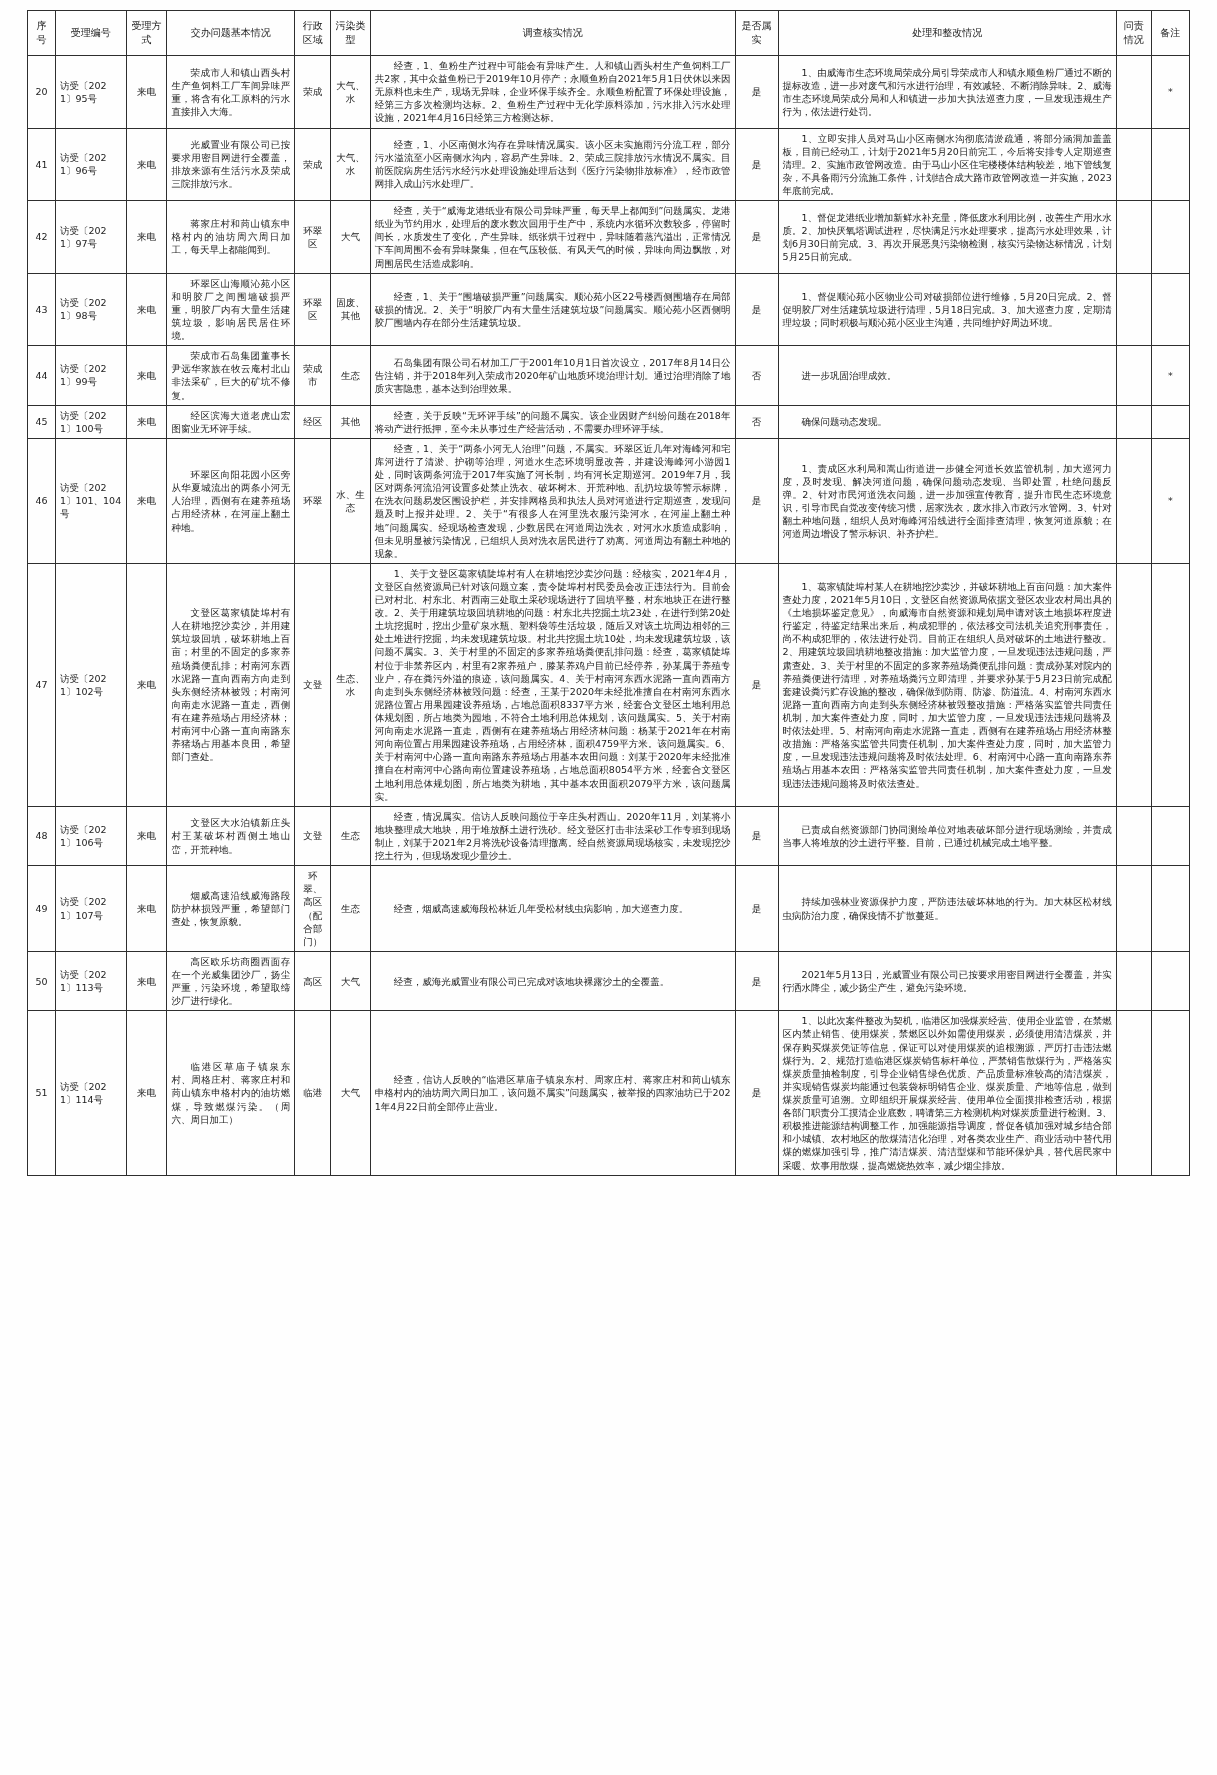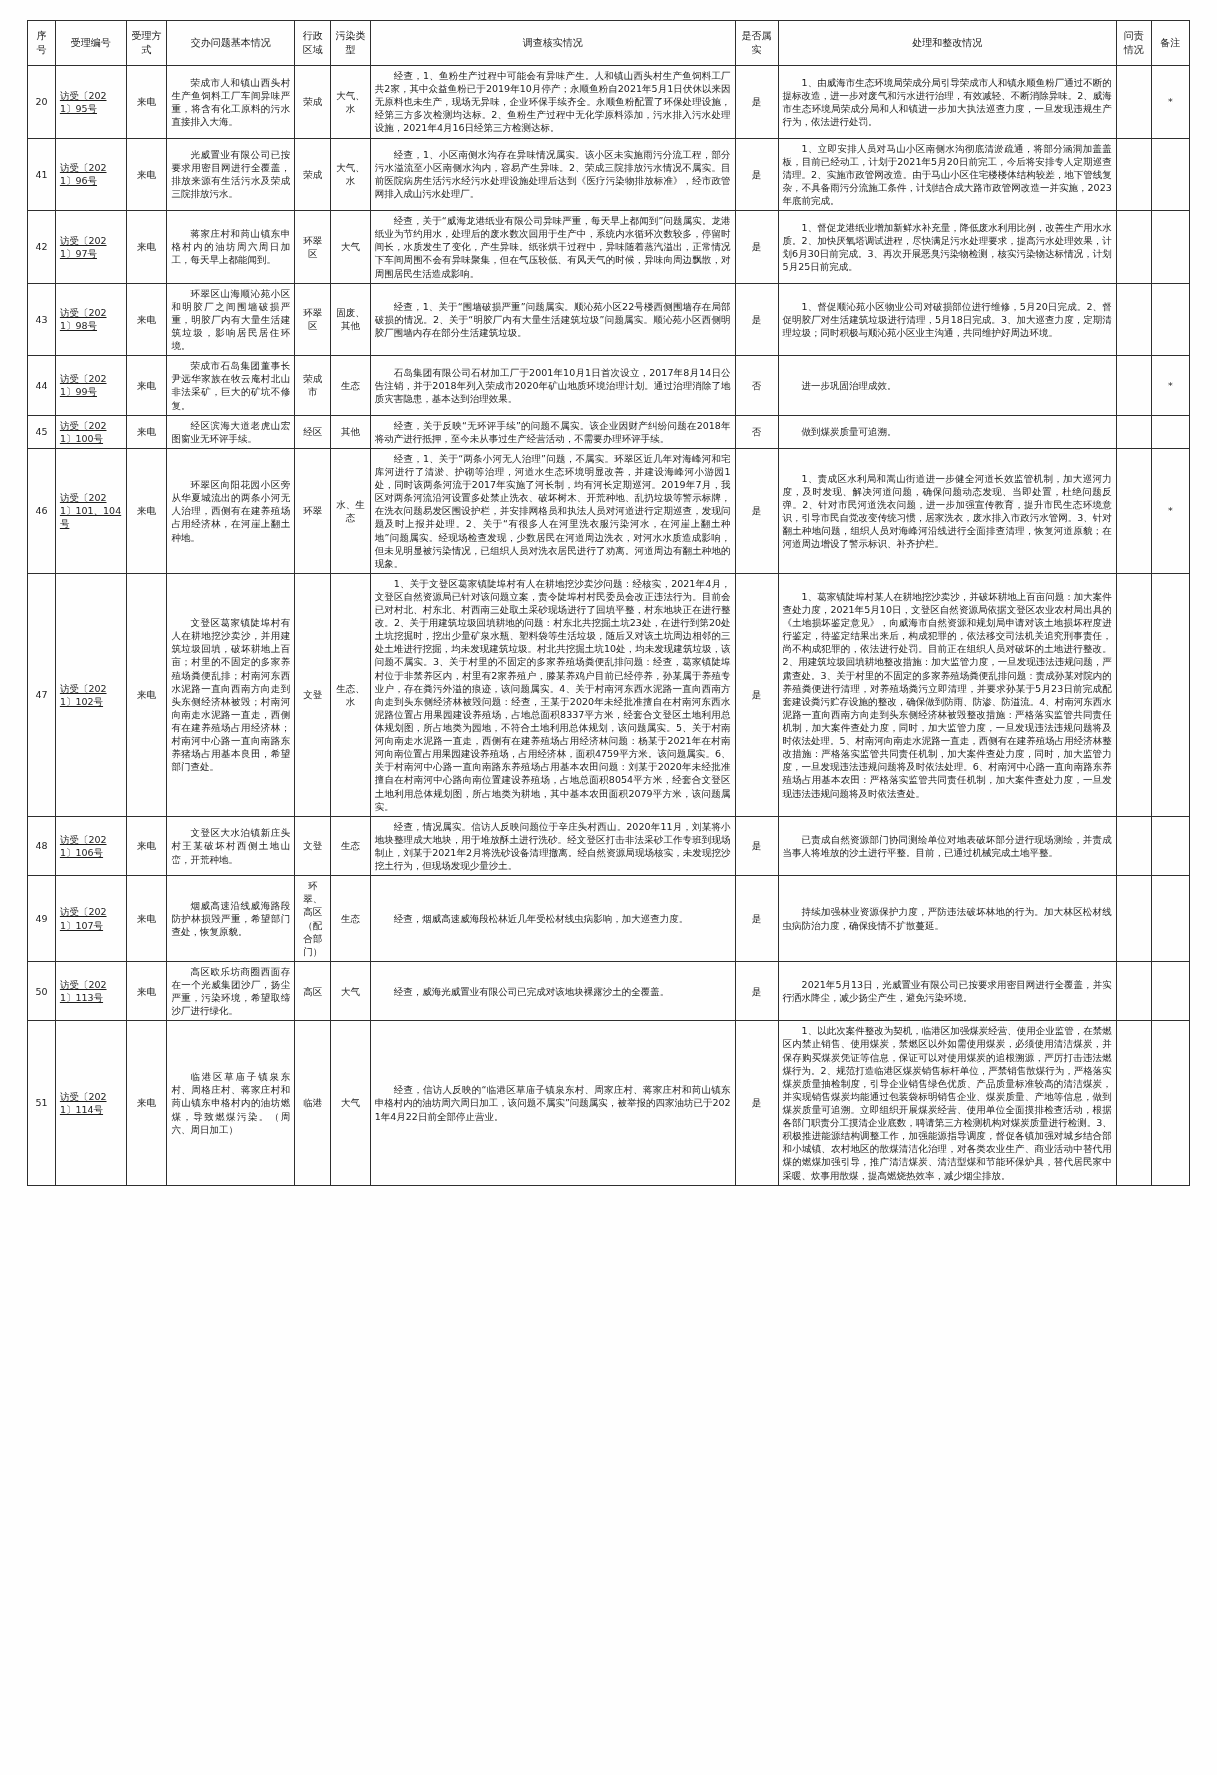--- a/index.html
+++ b/index.html
@@ -21,7 +21,6 @@
     table-layout:fixed;
     font-size:9.5px;
     line-height:1.38;
-    margin-top:10px;
   }
   table.doc th, table.doc td{
     border:1px solid #2e2e2e;

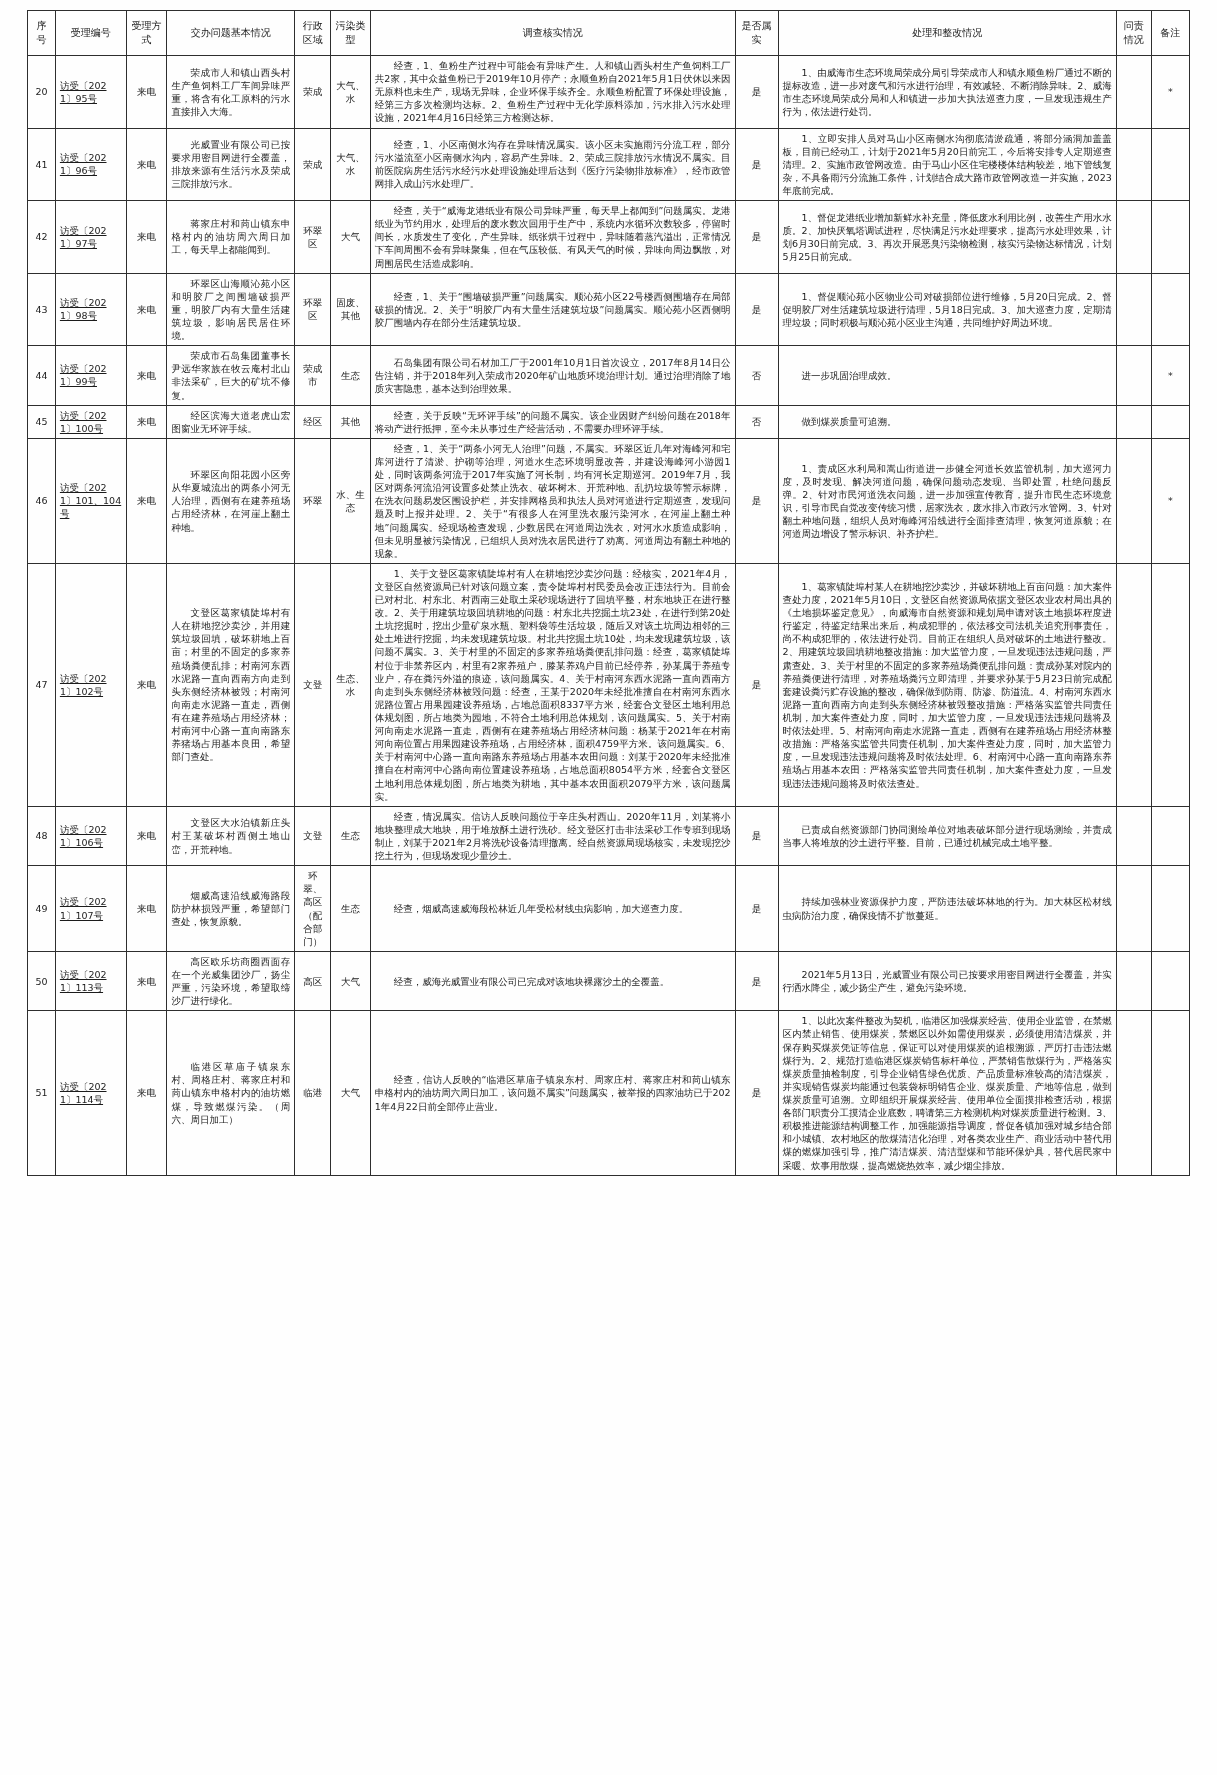--- a/index.html
+++ b/index.html
@@ -36,7 +36,7 @@
     font-size:10px;
   }
   td.c{text-align:center;}
-  td.l{text-align:left;text-decoration:underline;}
+  td.l{text-align:left;}
   td.j{text-align:justify;text-justify:inter-ideograph;}
   td.j .para{text-indent:2em;}
   tr{page-break-inside:avoid;}

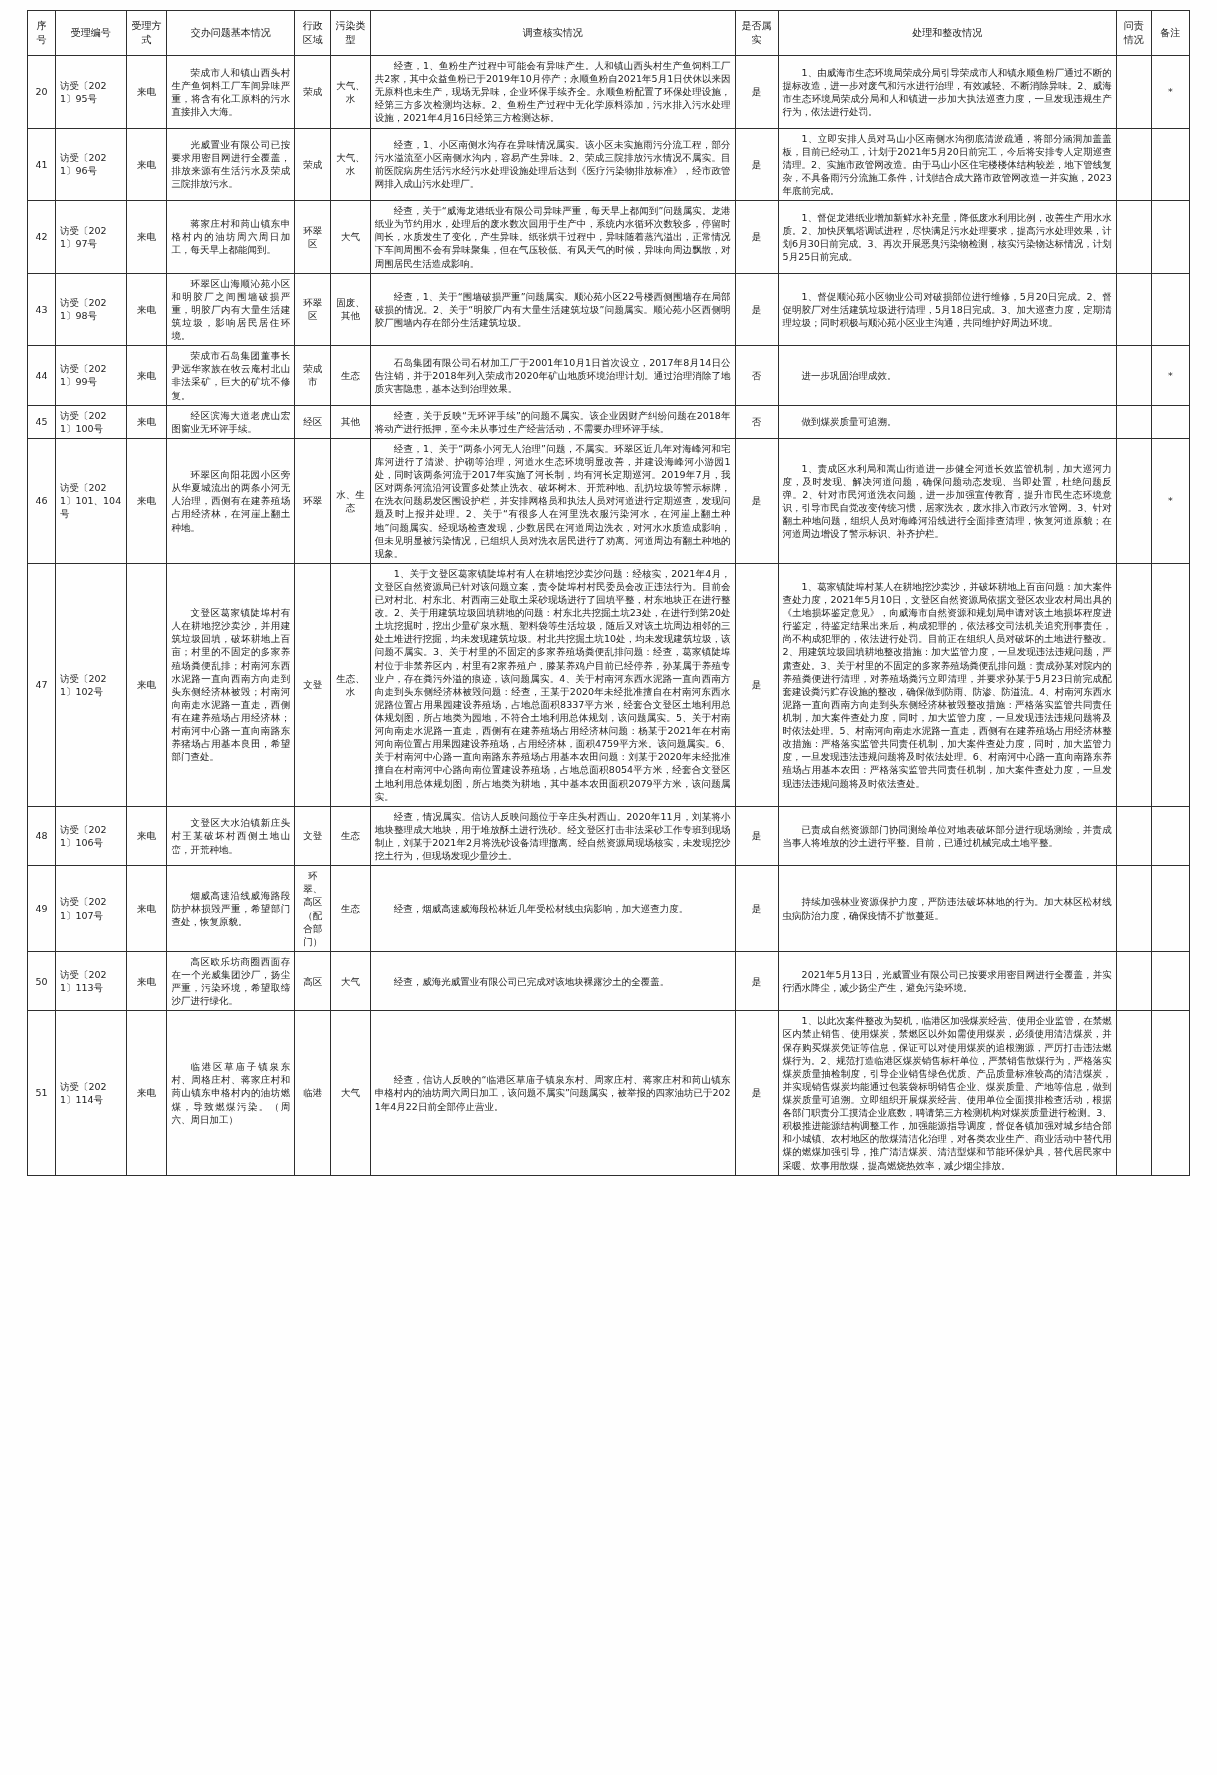--- a/index.html
+++ b/index.html
@@ -184,7 +184,7 @@
           </td>
           <td class="c">否</td>
           <td class="j">
-            <div class="para">做到煤炭质量可追溯。</div>
+            <div class="para">确保问题动态发现。</div>
           </td>
           <td class="c"></td>
           <td class="c"></td>

